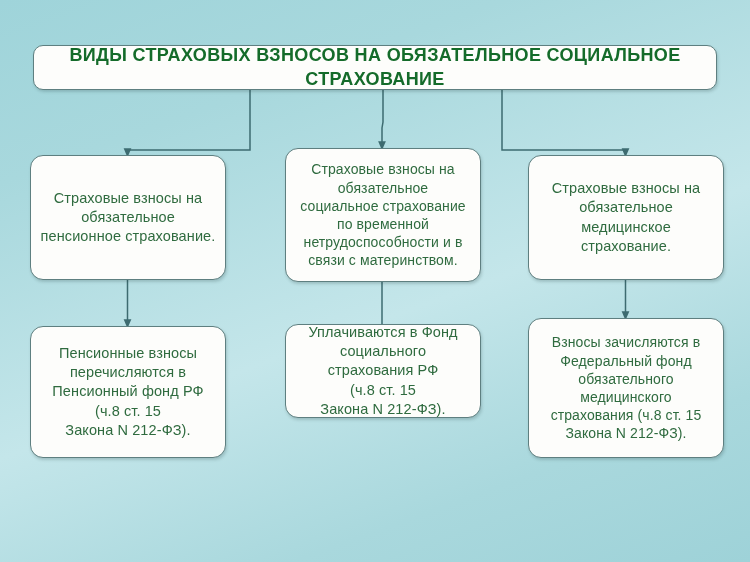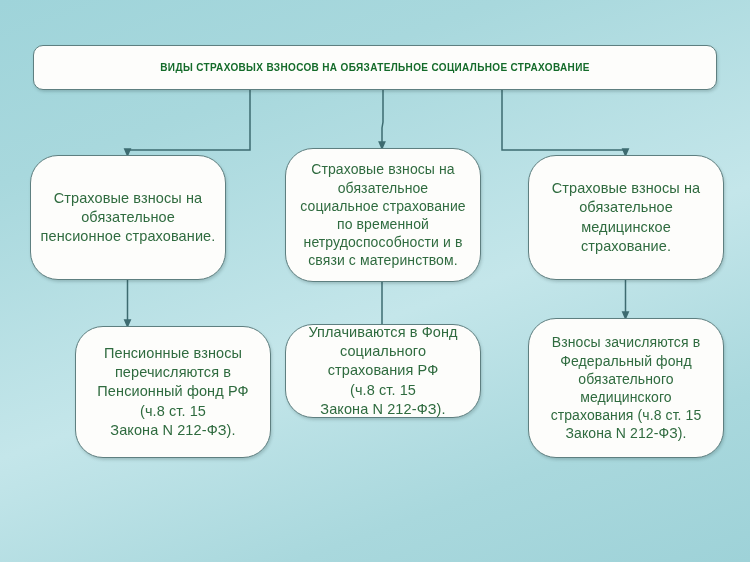--- a/index.html
+++ b/index.html
@@ -62,7 +62,7 @@
     border-radius: 10px;
   }
   #title-box .node-text {
-    font-size: 10px;
+    font-size: 18px;
     font-weight: bold;
     color: #146b2a;
     letter-spacing: 0.35px;

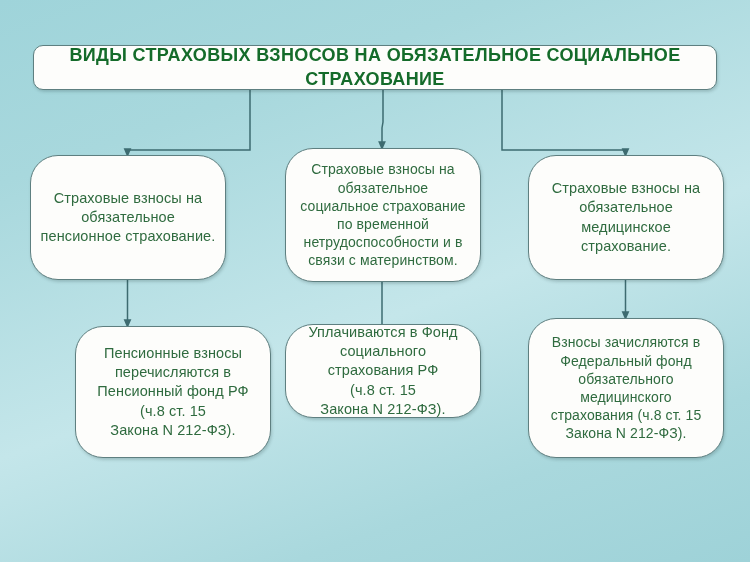--- a/index.html
+++ b/index.html
@@ -33,7 +33,7 @@
     z-index: 2;
     background: #fdfdfb;
     border: 1.4px solid #5e7f80;
-    border-radius: 28px;
+    border-radius: 13px;
     box-sizing: border-box;
     display: flex;
     align-items: center;

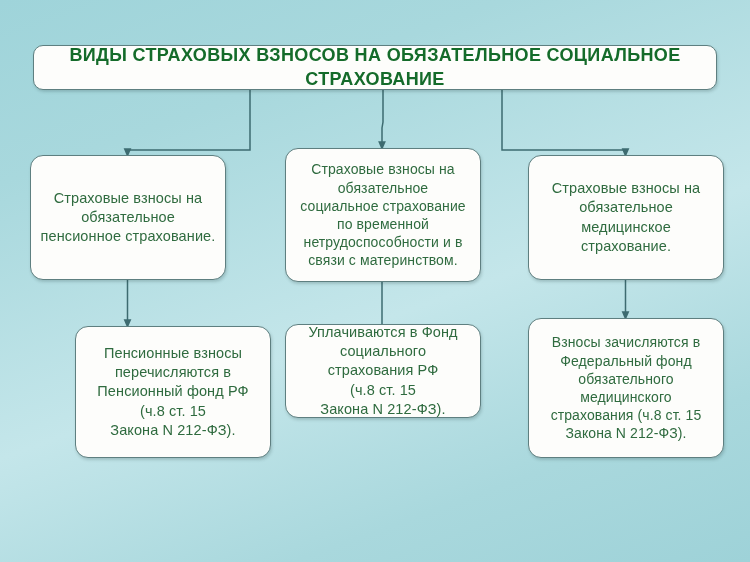--- a/index.html
+++ b/index.html
@@ -74,7 +74,7 @@
   #mid-right  { left: 528px; top: 155px; width: 196px; height: 125px; }
 
   
-  #bot-left   { left: 30px;  top: 326px; width: 196px; height: 132px; margin-left: 45px; }
+  #bot-left   { left: 30px;  top: 326px; width: 196px; height: 132px; }
   #bot-center { left: 285px; top: 324px; width: 196px; height: 94px; }
   #bot-right  { left: 528px; top: 318px; width: 196px; height: 140px; text-align: center; }
 

